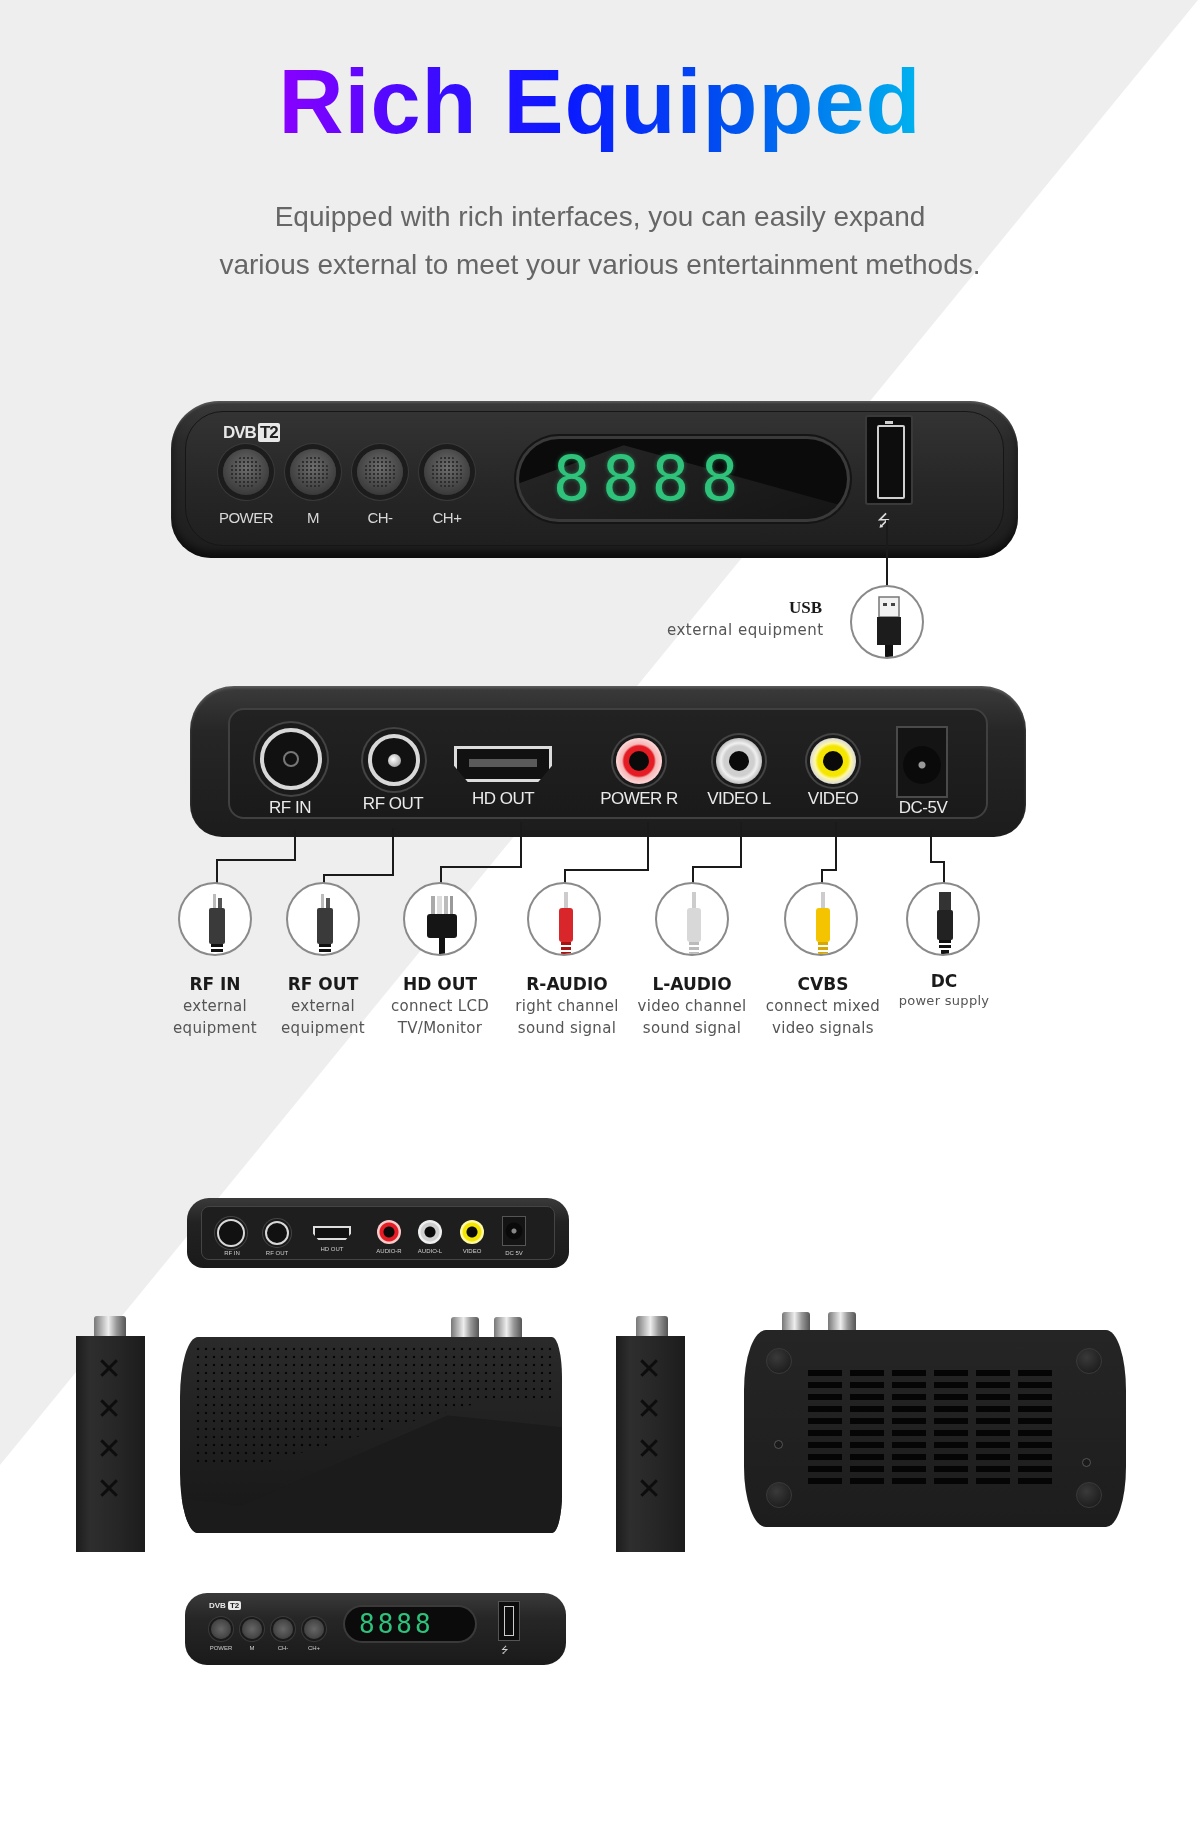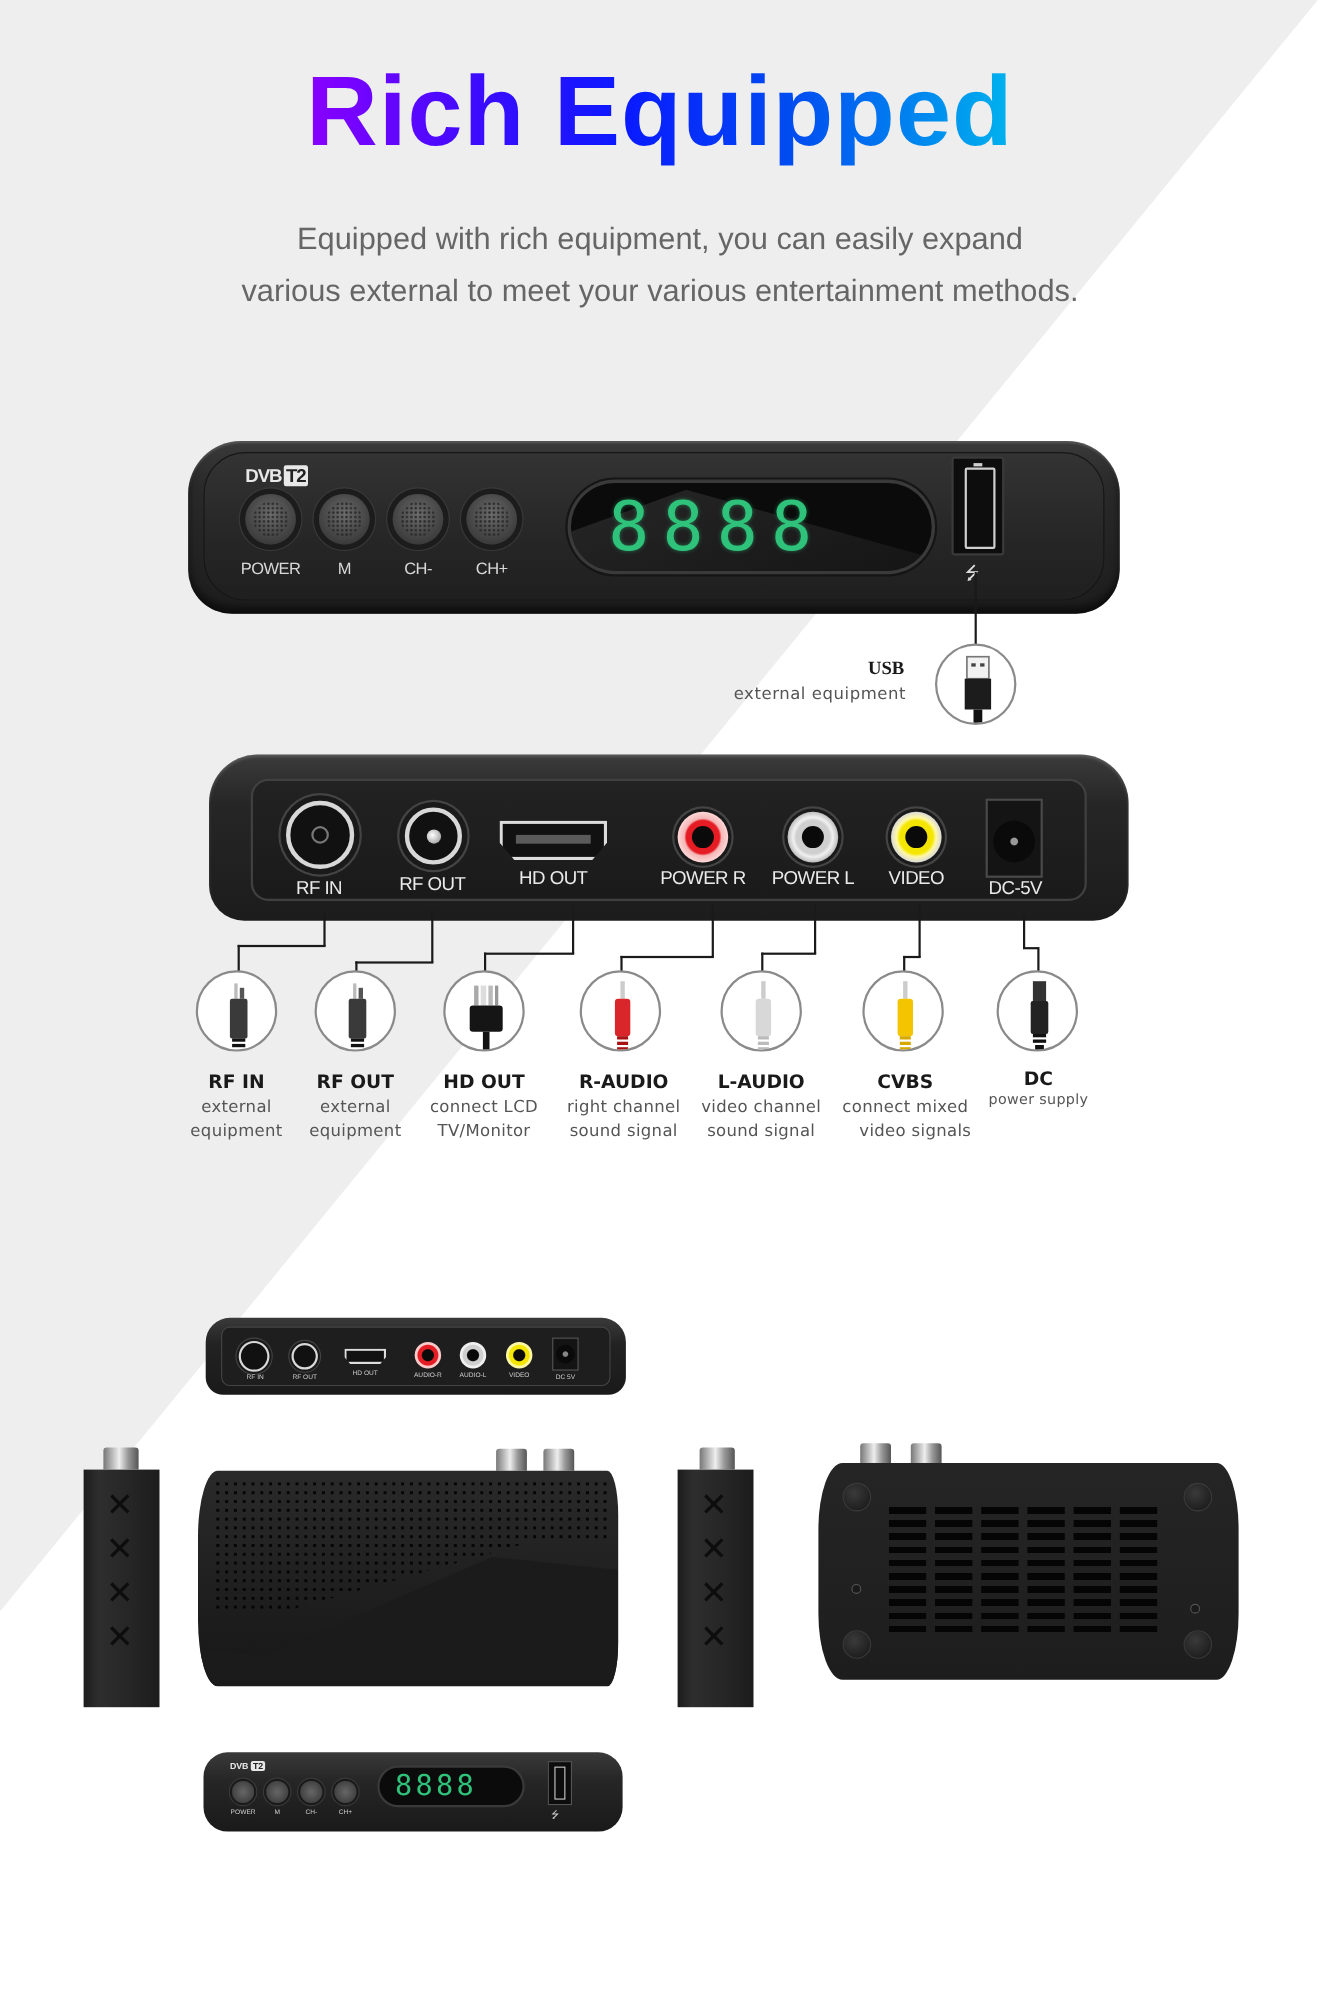--- a/index.html
+++ b/index.html
@@ -243,7 +243,7 @@
 <div class="bg-diagonal"></div>
 
 <h1 class="title"><span>Rich Equipped</span></h1>
-<p class="subtitle sub1">Equipped with rich equipment, you can easily expand</p>
+<p class="subtitle sub1">Equipped with rich interfaces, you can easily expand</p>
 <p class="subtitle sub2">various external to meet your various entertainment methods.</p>
 
 <div class="front-dev">

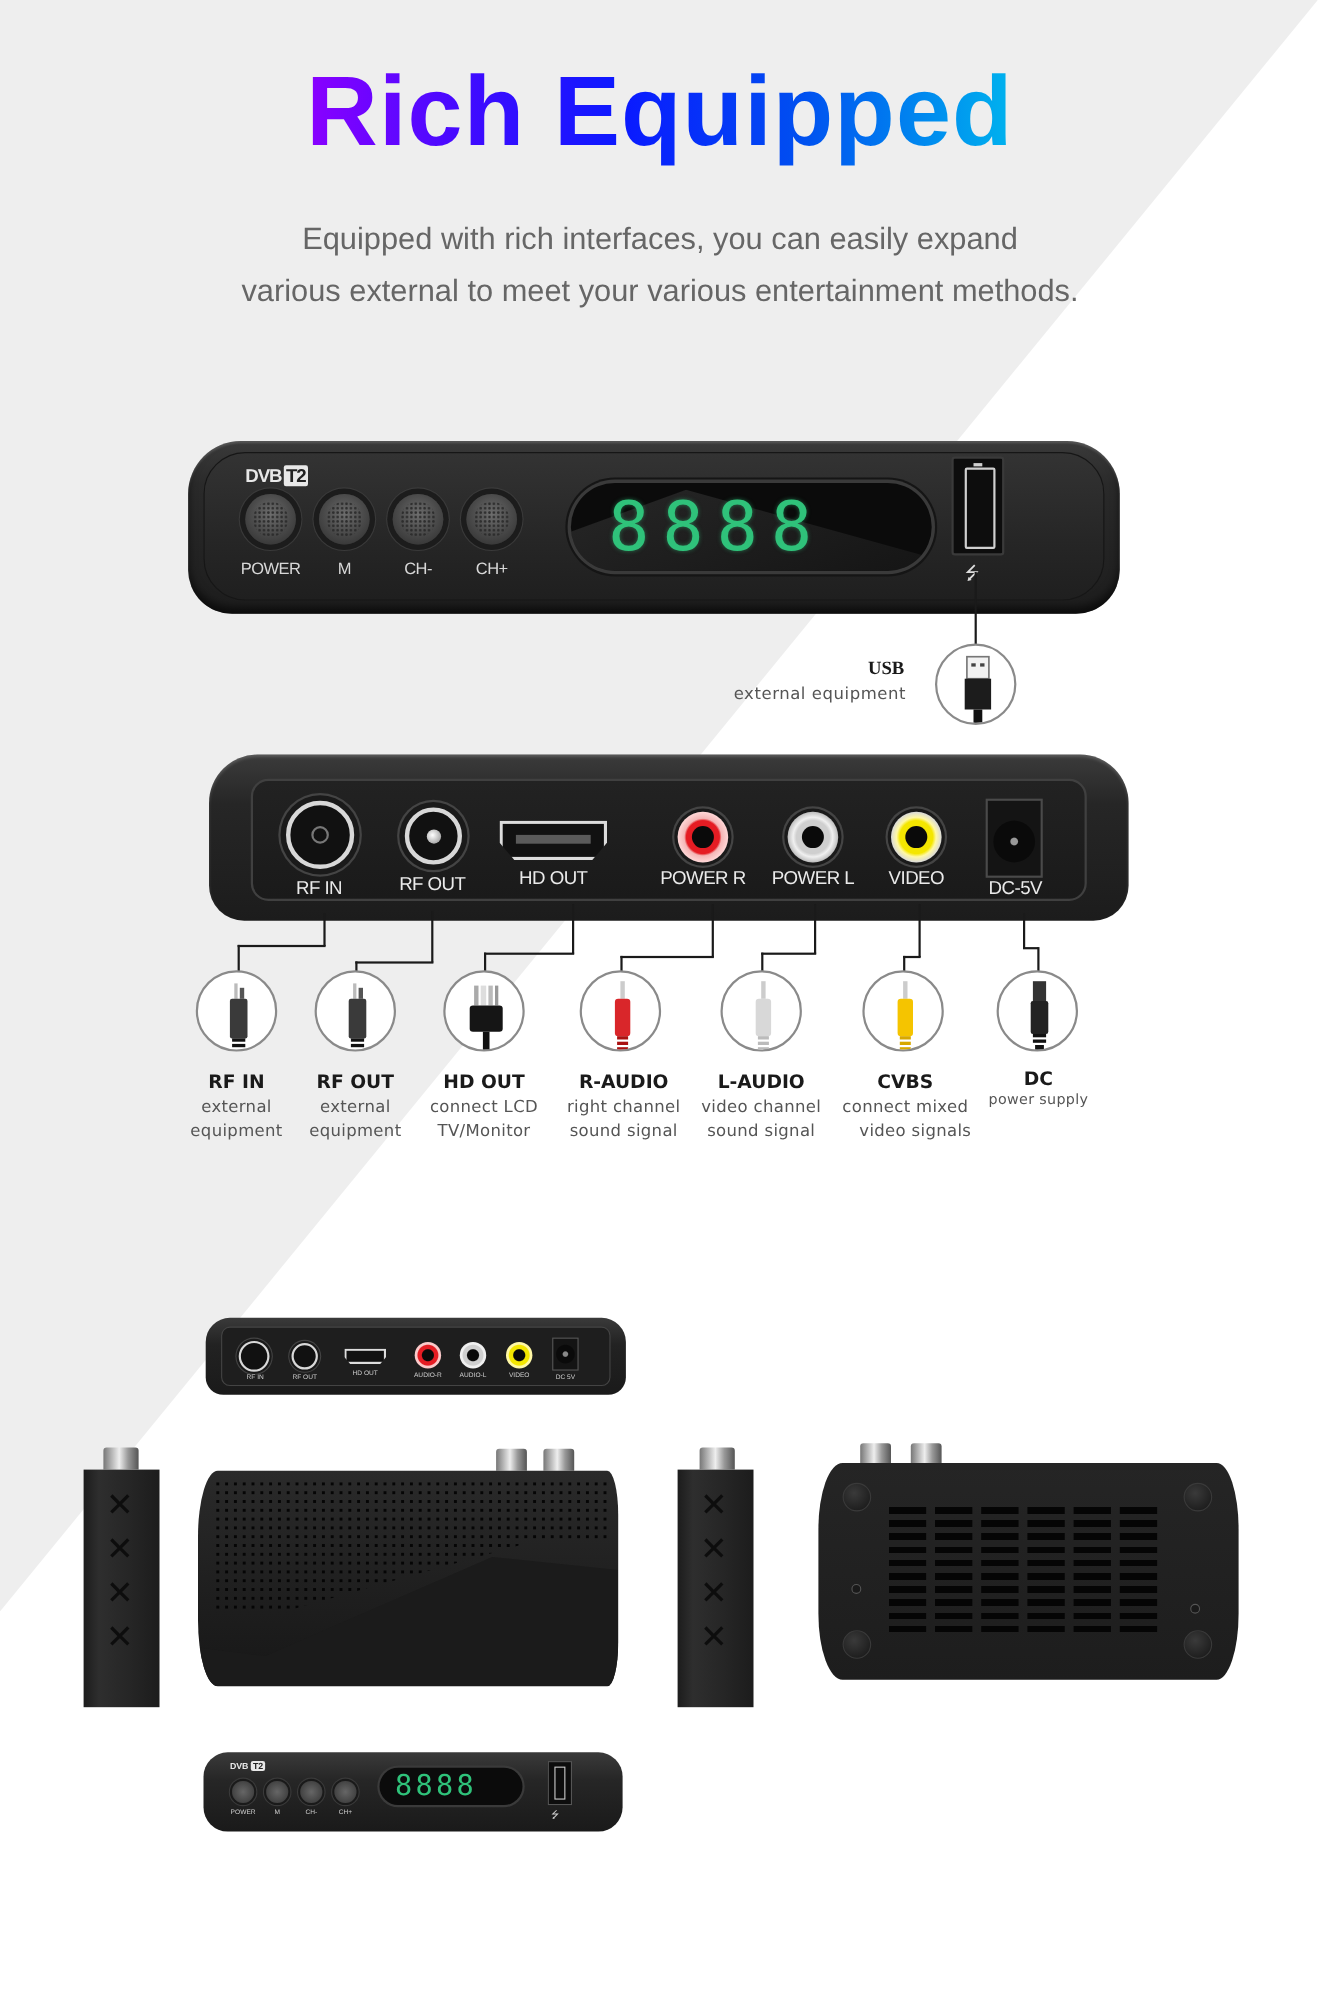--- a/index.html
+++ b/index.html
@@ -300,7 +300,7 @@
   <div class="port-label" style="left:163px;top:108px;width:80px;">RF OUT</div>
   <div class="port-label" style="left:273px;top:103px;width:80px;">HD OUT</div>
   <div class="port-label" style="left:404px;top:103px;width:90px;">POWER  R</div>
-  <div class="port-label" style="left:504px;top:103px;width:90px;">POWER  L</div>
+  <div class="port-label" style="left:504px;top:103px;width:90px;">VIDEO  L</div>
   <div class="port-label" style="left:603px;top:103px;width:80px;">VIDEO</div>
   <div class="port-label" style="left:693px;top:112px;width:80px;">DC-5V</div>
 </div>

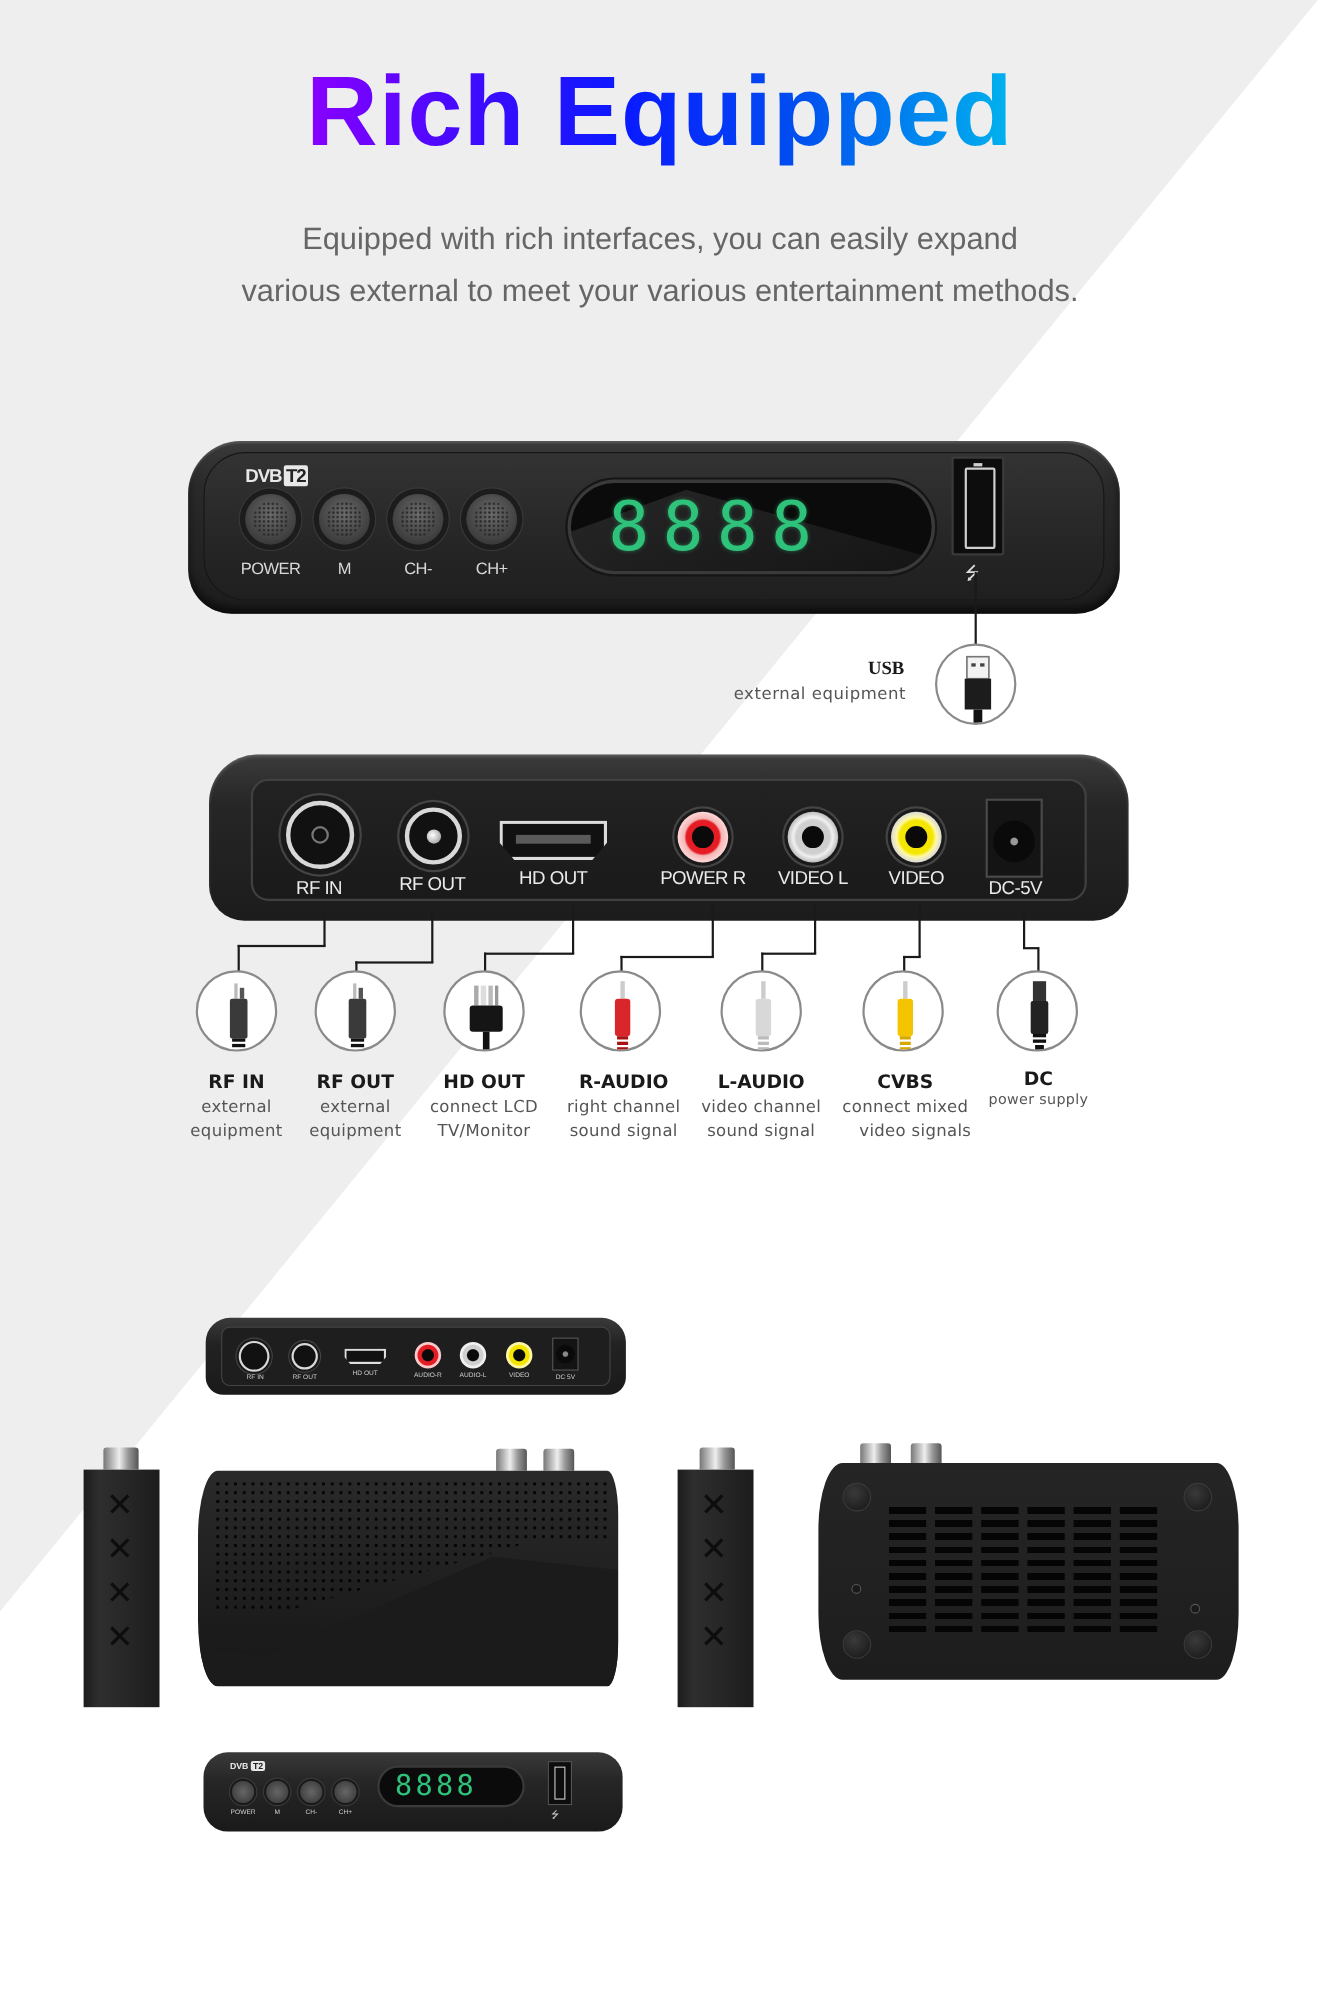--- a/index.html
+++ b/index.html
@@ -424,7 +424,7 @@
 
 <div class="plug-title" style="left:763px;top:974px;">CVBS</div>
 <div class="plug-desc" style="left:763px;top:995px;">connect mixed</div>
-<div class="plug-desc" style="left:763px;top:1017px;text-align:right;">video signals</div>
+<div class="plug-desc" style="left:763px;top:1017px;">video signals</div>
 
 <div class="plug-title" style="left:884px;top:971px;">DC</div>
 <div class="plug-desc" style="left:884px;top:990px;font-size:13px;">power supply</div>

